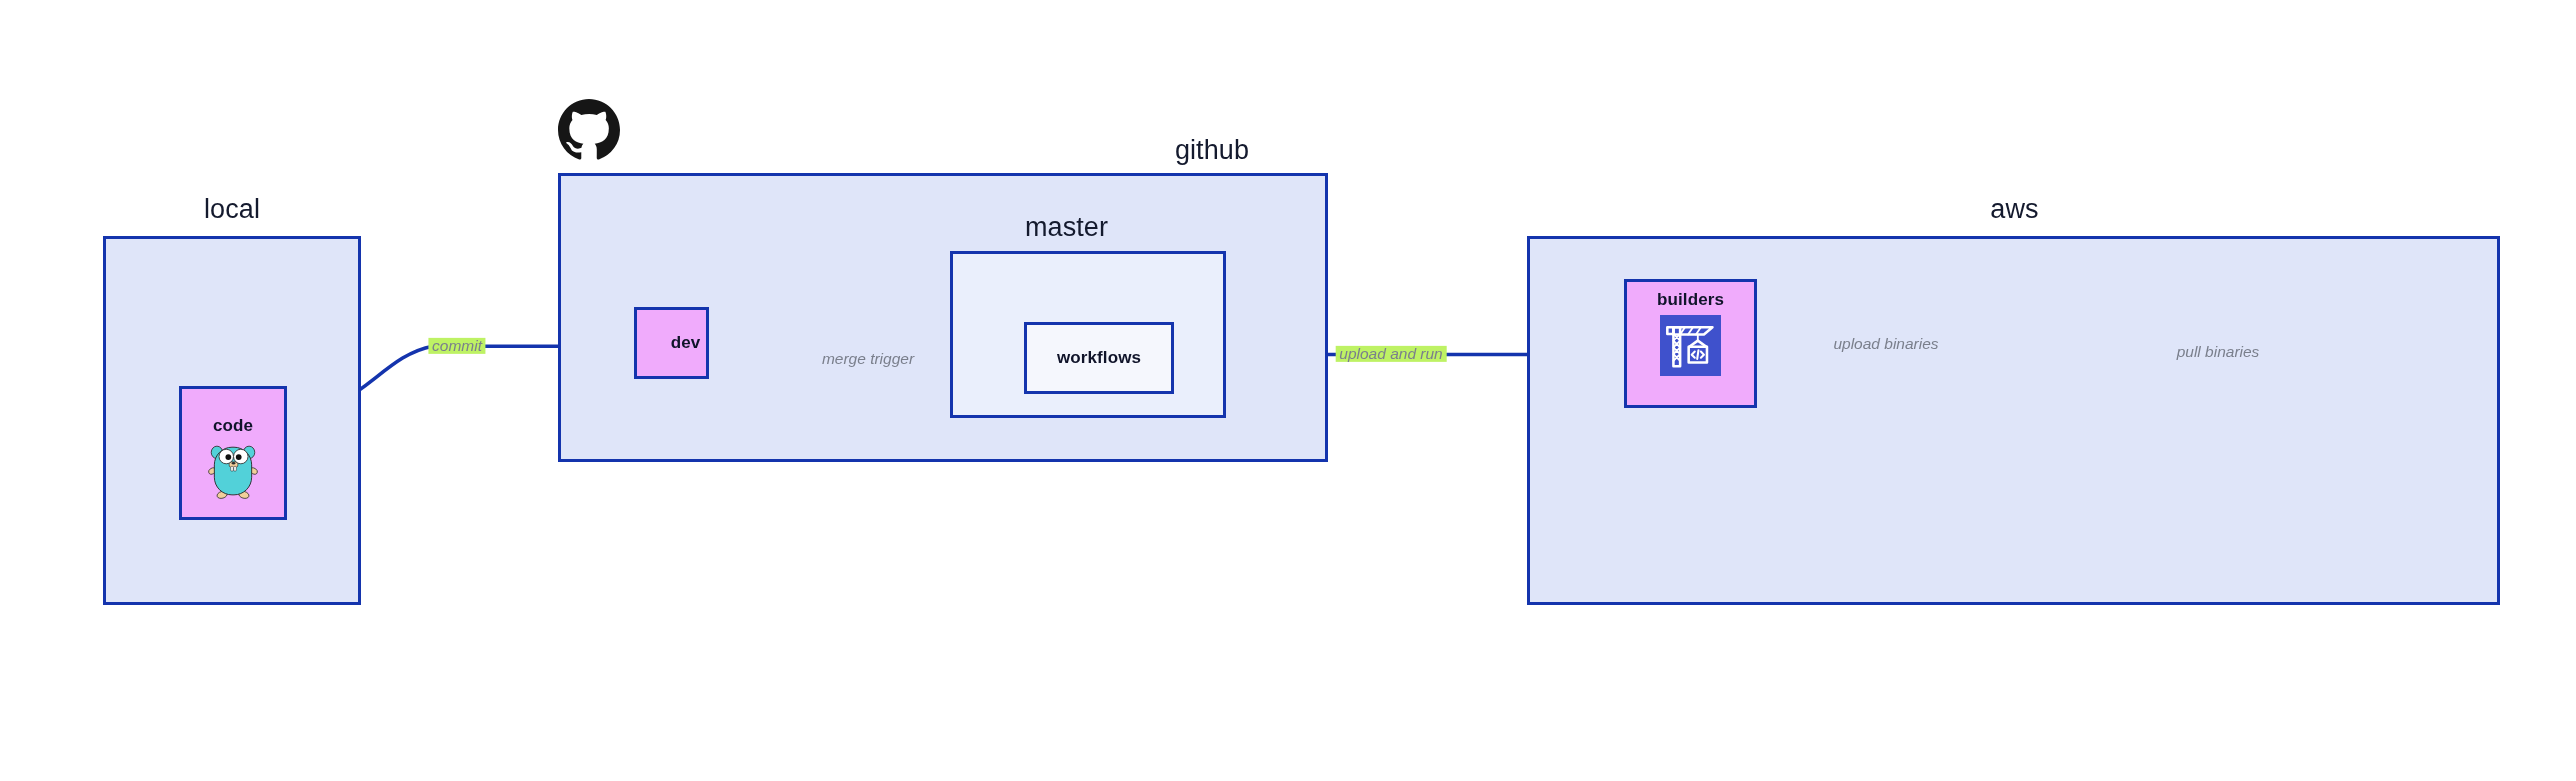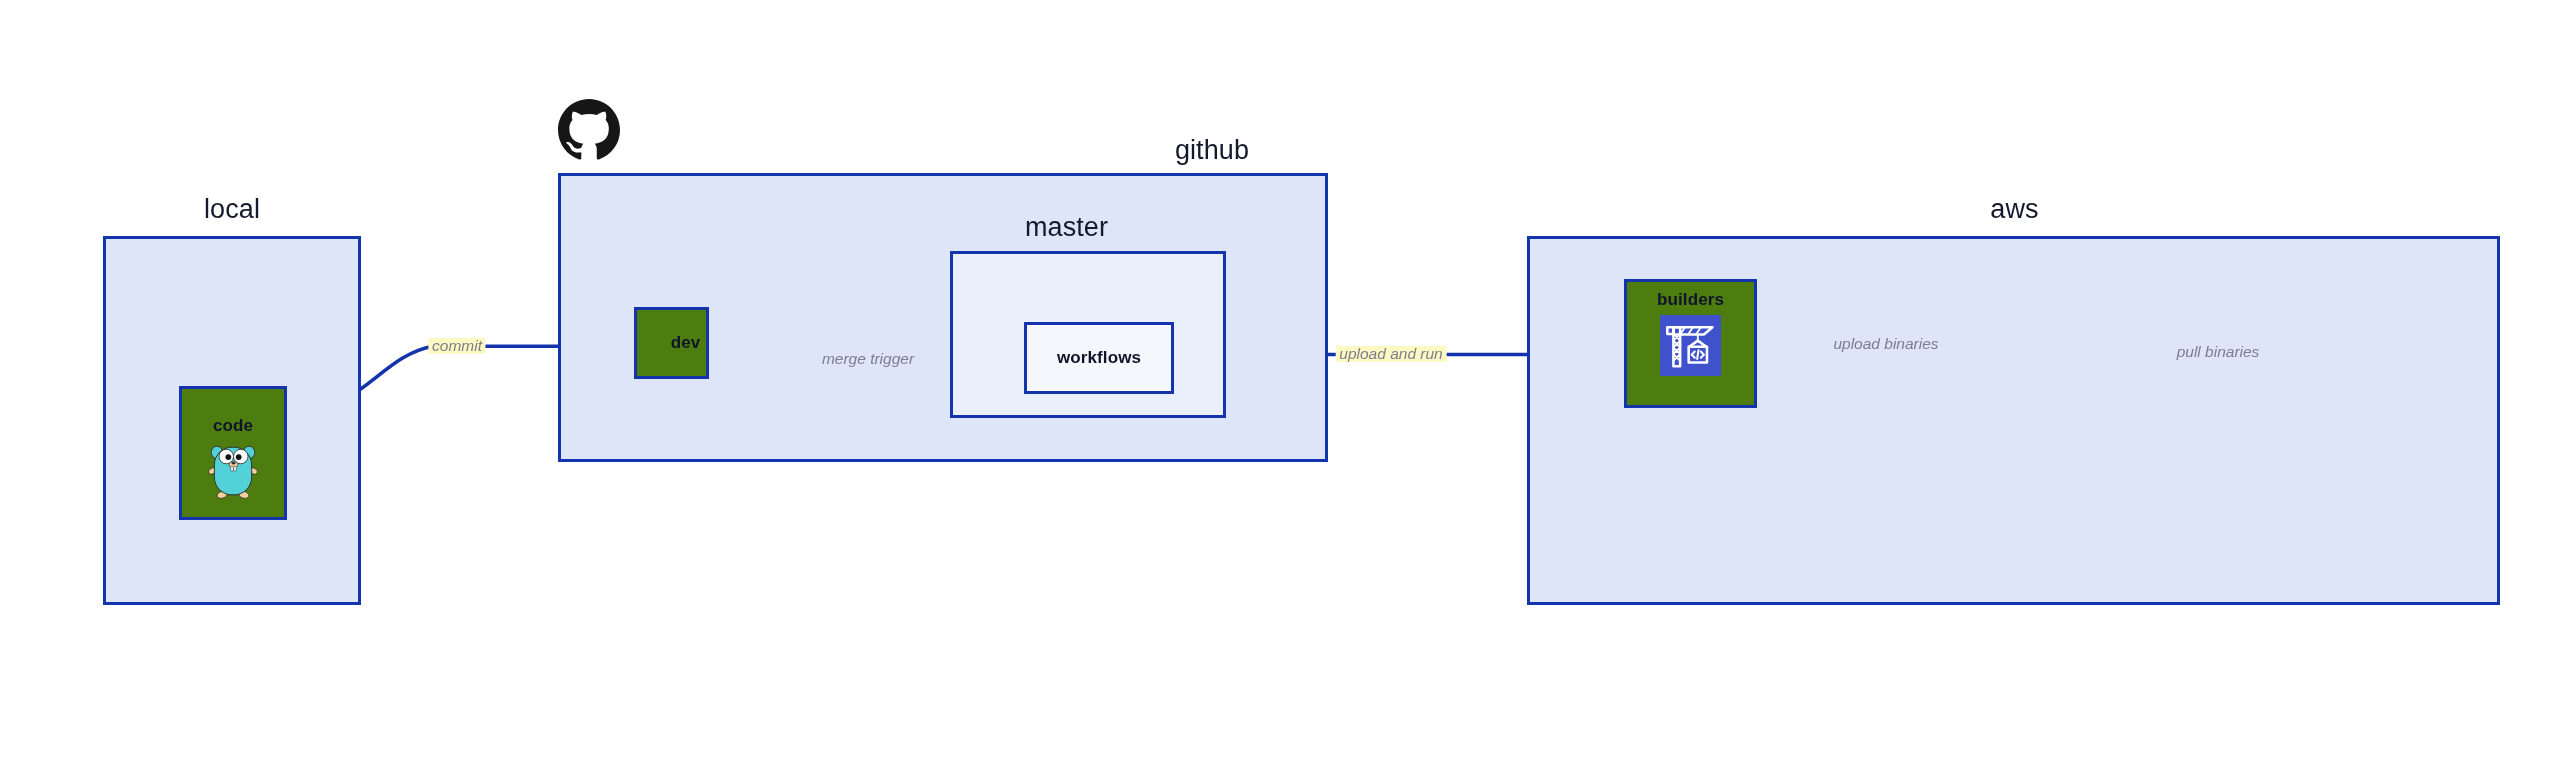--- a/index.html
+++ b/index.html
@@ -38,7 +38,7 @@
   .node-box {
     position: absolute;
     box-sizing: border-box;
-    background: #4d7c0f;
+    background: #f0abfc;
     border: 3.6px solid #1434ad;
     display: flex;
     flex-direction: column;

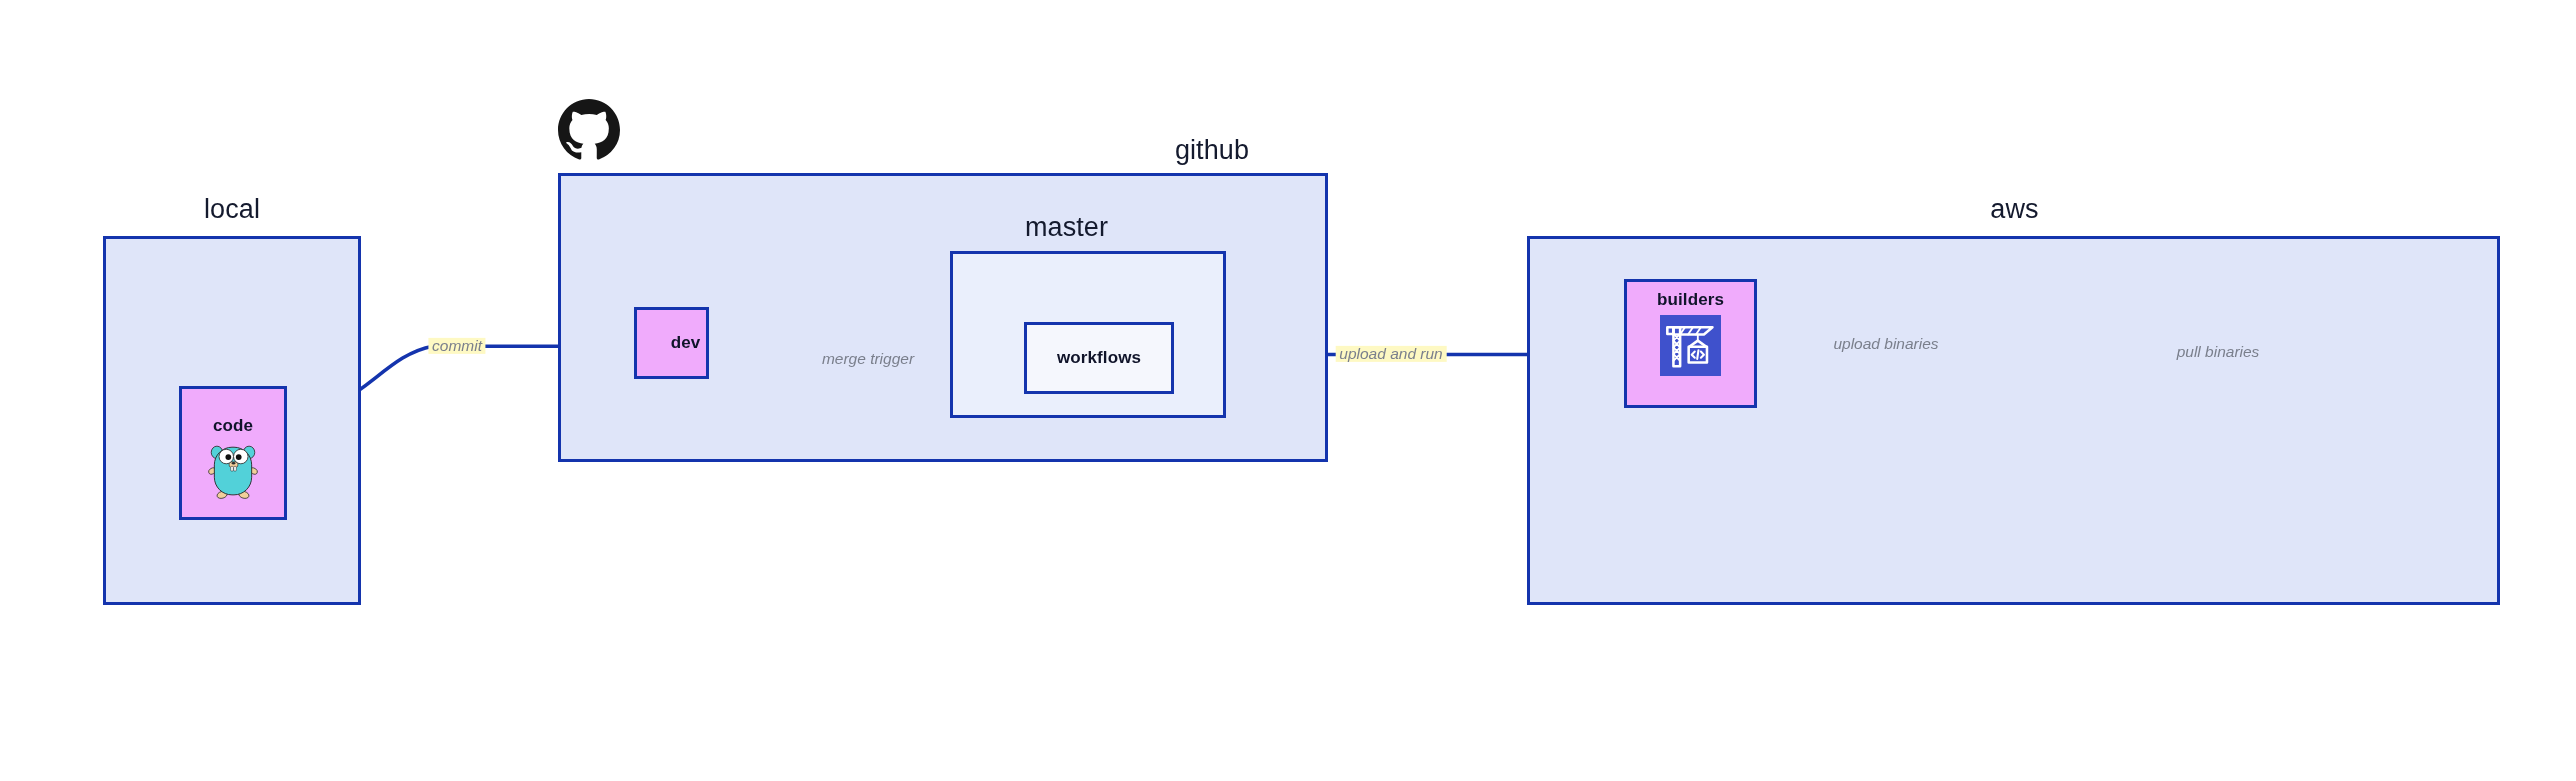--- a/index.html
+++ b/index.html
@@ -76,7 +76,7 @@
     font-size: 15.5px;
     font-style: italic;
     white-space: nowrap;
-    background: #fef9c3;
+    background: #bef264;
     padding: 0 3.6px;
     transform: translate(-50%, -50%);
     line-height: 1.05;

